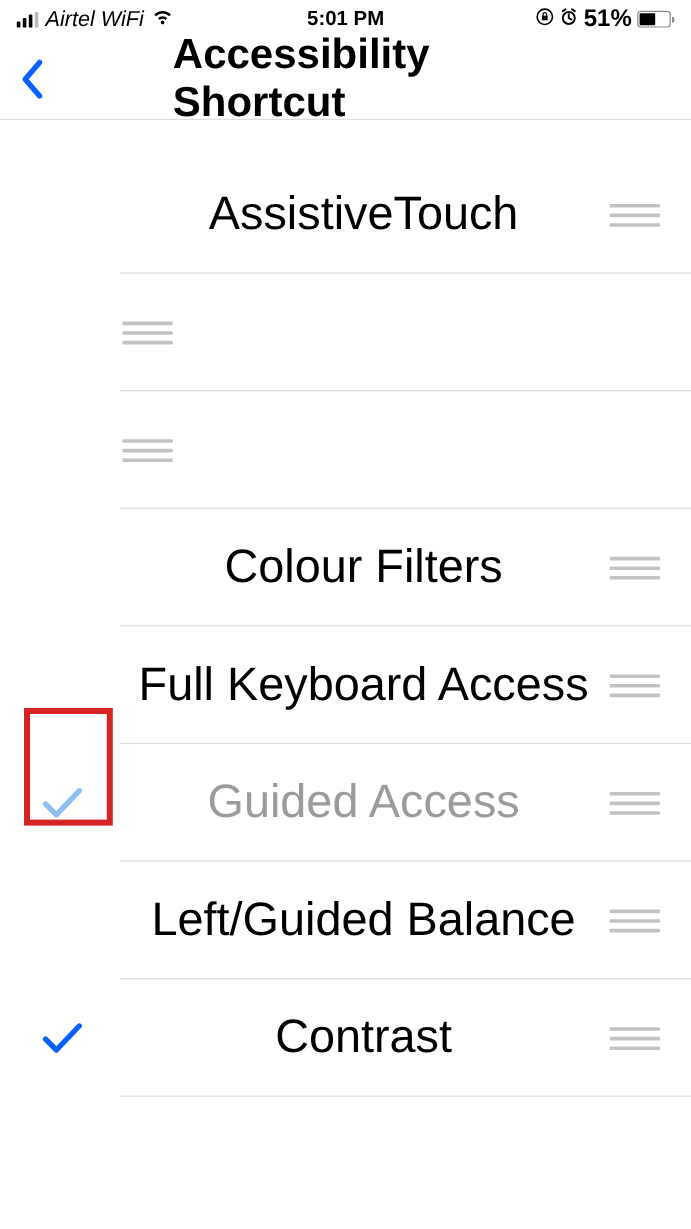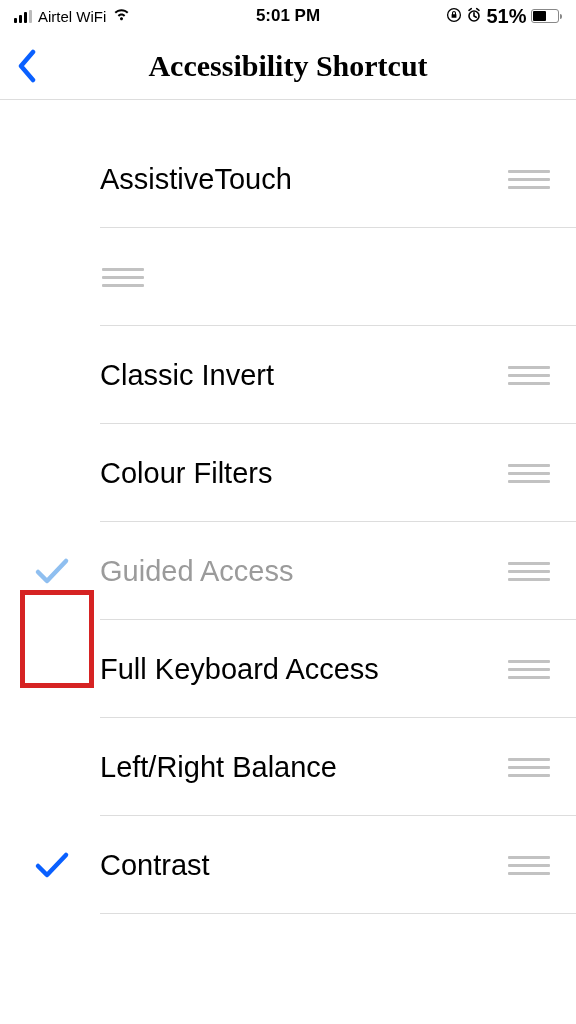--- a/index.html
+++ b/index.html
@@ -30,7 +30,7 @@
     .signal-bars span:nth-child(3) { height: 11px; }
     .signal-bars span:nth-child(4) { height: 13px; background: #bbb; }
     .wifi-icon svg { width: 19px; height: 14px; }
-    .carrier { font-size: 15px; font-weight: 400; }
+    .carrier { font-size: 18px; font-weight: 400; font-style: italic; }
     .battery-icon { display: inline-flex; align-items: center; }
     .battery-body { width: 28px; height: 14px; border: 1.5px solid #888; border-radius: 3px; position: relative; }
     .battery-fill { position: absolute; left: 1px; top: 1px; bottom: 1px; width: 50%; background: #000; border-radius: 1px; }

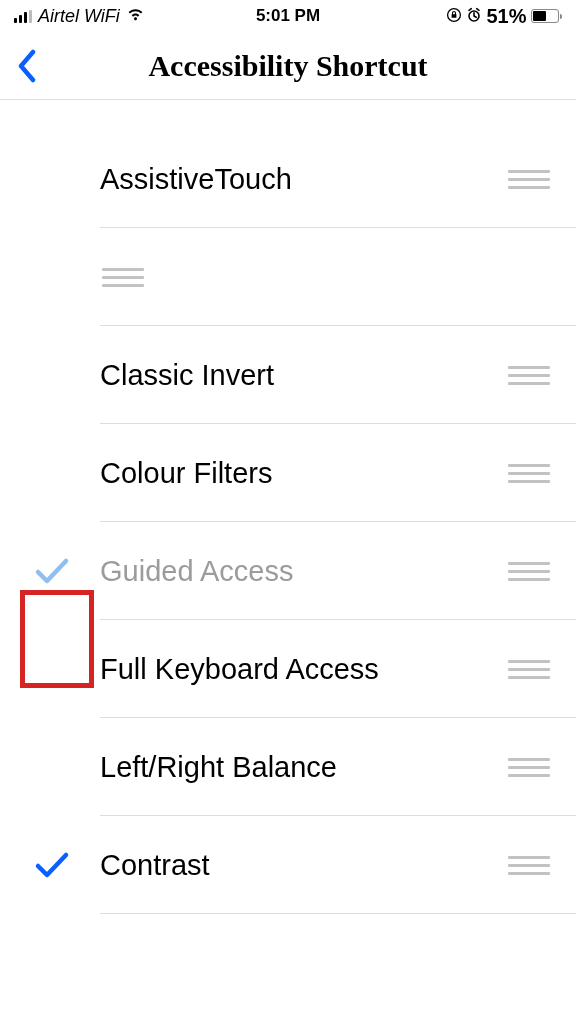--- a/index.html
+++ b/index.html
@@ -50,9 +50,8 @@
       position: absolute;
       left: 50%;
       transform: translateX(-50%);
-      font-size: 30px;
+      font-size: 35px;
       font-weight: 700;
-      font-family: Liberation Serif, serif;
     }
 
     .list { margin-top: 30px; }

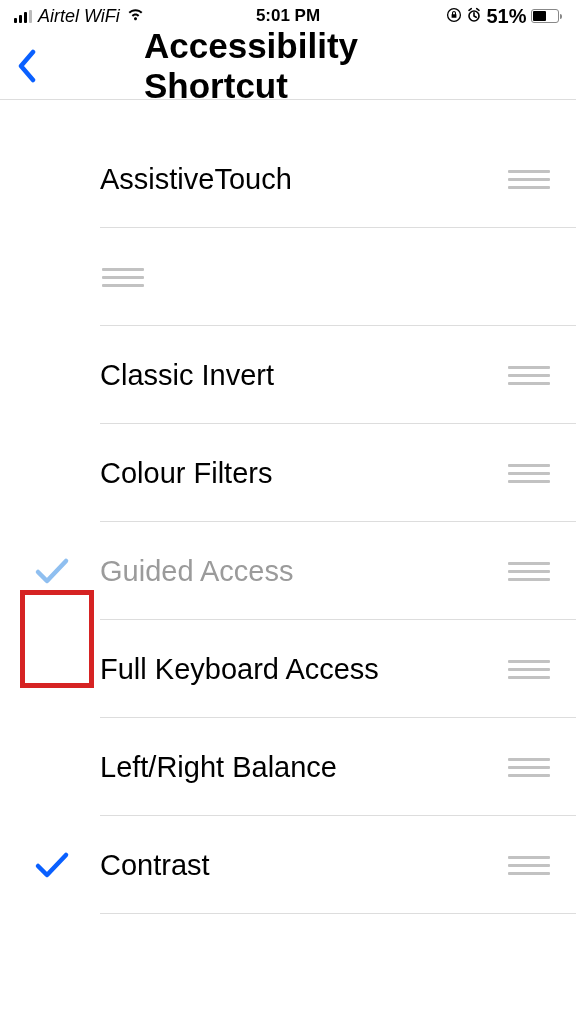--- a/index.html
+++ b/index.html
@@ -82,9 +82,10 @@
     }
     .check-slot svg { width: 36px; height: 30px; }
     .row-label {
-      font-size: 29px;
+      font-size: 39px;
       flex: 1;
       color: #000;
+      text-align: center;
     }
     .row-dimmed .row-label { color: #9b9b9b; }
     .drag-handle { display: flex; flex-direction: column; gap: 5px; padding: 6px 2px; }

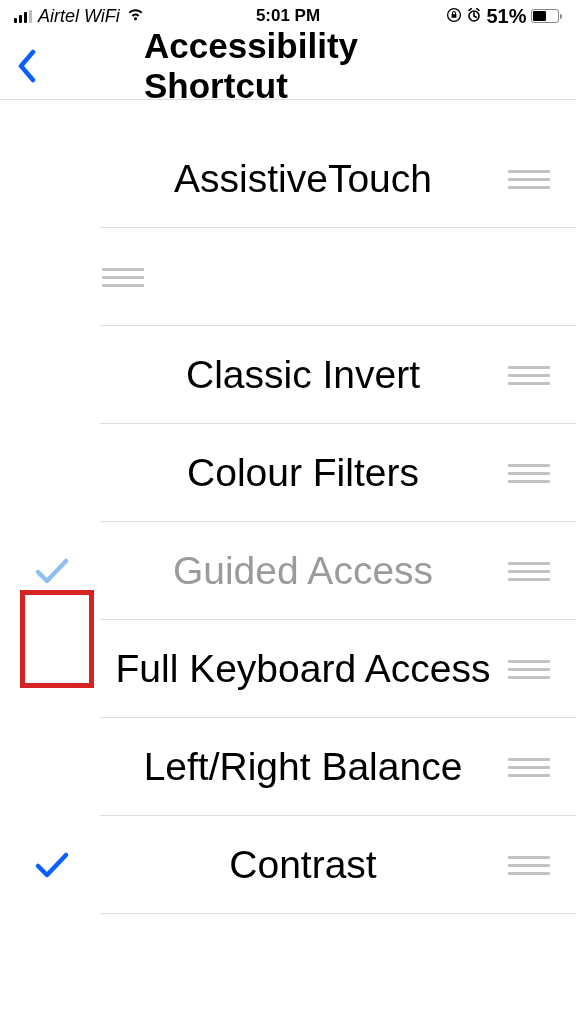--- a/index.html
+++ b/index.html
@@ -168,7 +168,6 @@
     </div>
     <div class="list-row">
       <div class="check-slot"></div>
-      <div class="row-label">Classic Invert</div>
       <div class="drag-handle">
         <span></span>
         <span></span>

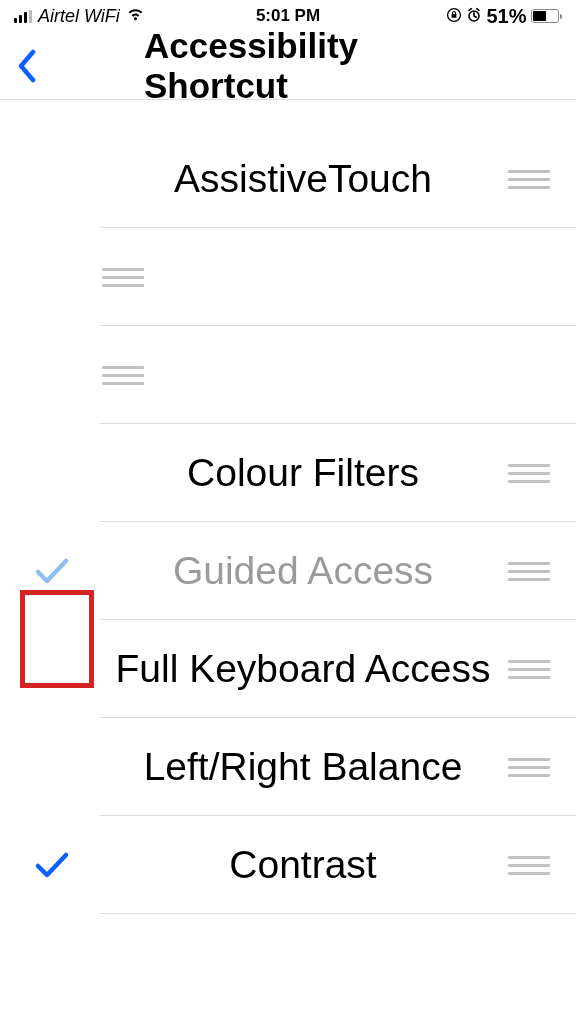--- a/index.html
+++ b/index.html
@@ -183,6 +183,15 @@
         <span></span>
       </div>
     </div>
+    <div class="list-row">
+      <div class="check-slot"></div>
+      <div class="row-label">Full Keyboard Access</div>
+      <div class="drag-handle">
+        <span></span>
+        <span></span>
+        <span></span>
+      </div>
+    </div>
     <div class="list-row row-dimmed">
       <div class="check-slot">
         <svg viewBox="0 0 36 30">
@@ -198,15 +207,6 @@
     </div>
     <div class="list-row">
       <div class="check-slot"></div>
-      <div class="row-label">Full Keyboard Access</div>
-      <div class="drag-handle">
-        <span></span>
-        <span></span>
-        <span></span>
-      </div>
-    </div>
-    <div class="list-row">
-      <div class="check-slot"></div>
       <div class="row-label">Left/Right Balance</div>
       <div class="drag-handle">
         <span></span>

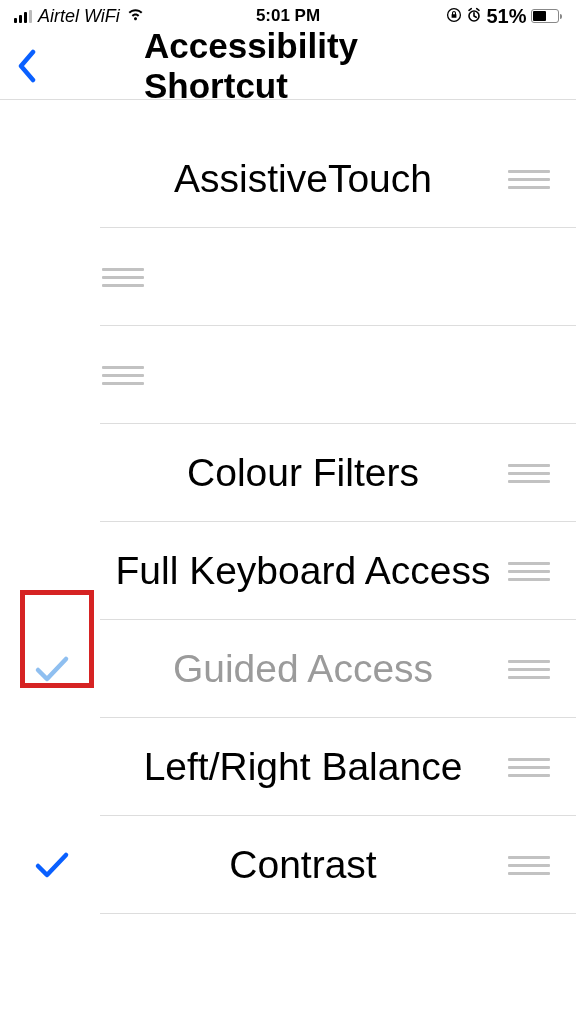--- a/index.html
+++ b/index.html
@@ -207,7 +207,7 @@
     </div>
     <div class="list-row">
       <div class="check-slot"></div>
-      <div class="row-label">Left/Right Balance</div>
+      <div class="row-label">Left/Guided Balance</div>
       <div class="drag-handle">
         <span></span>
         <span></span>

